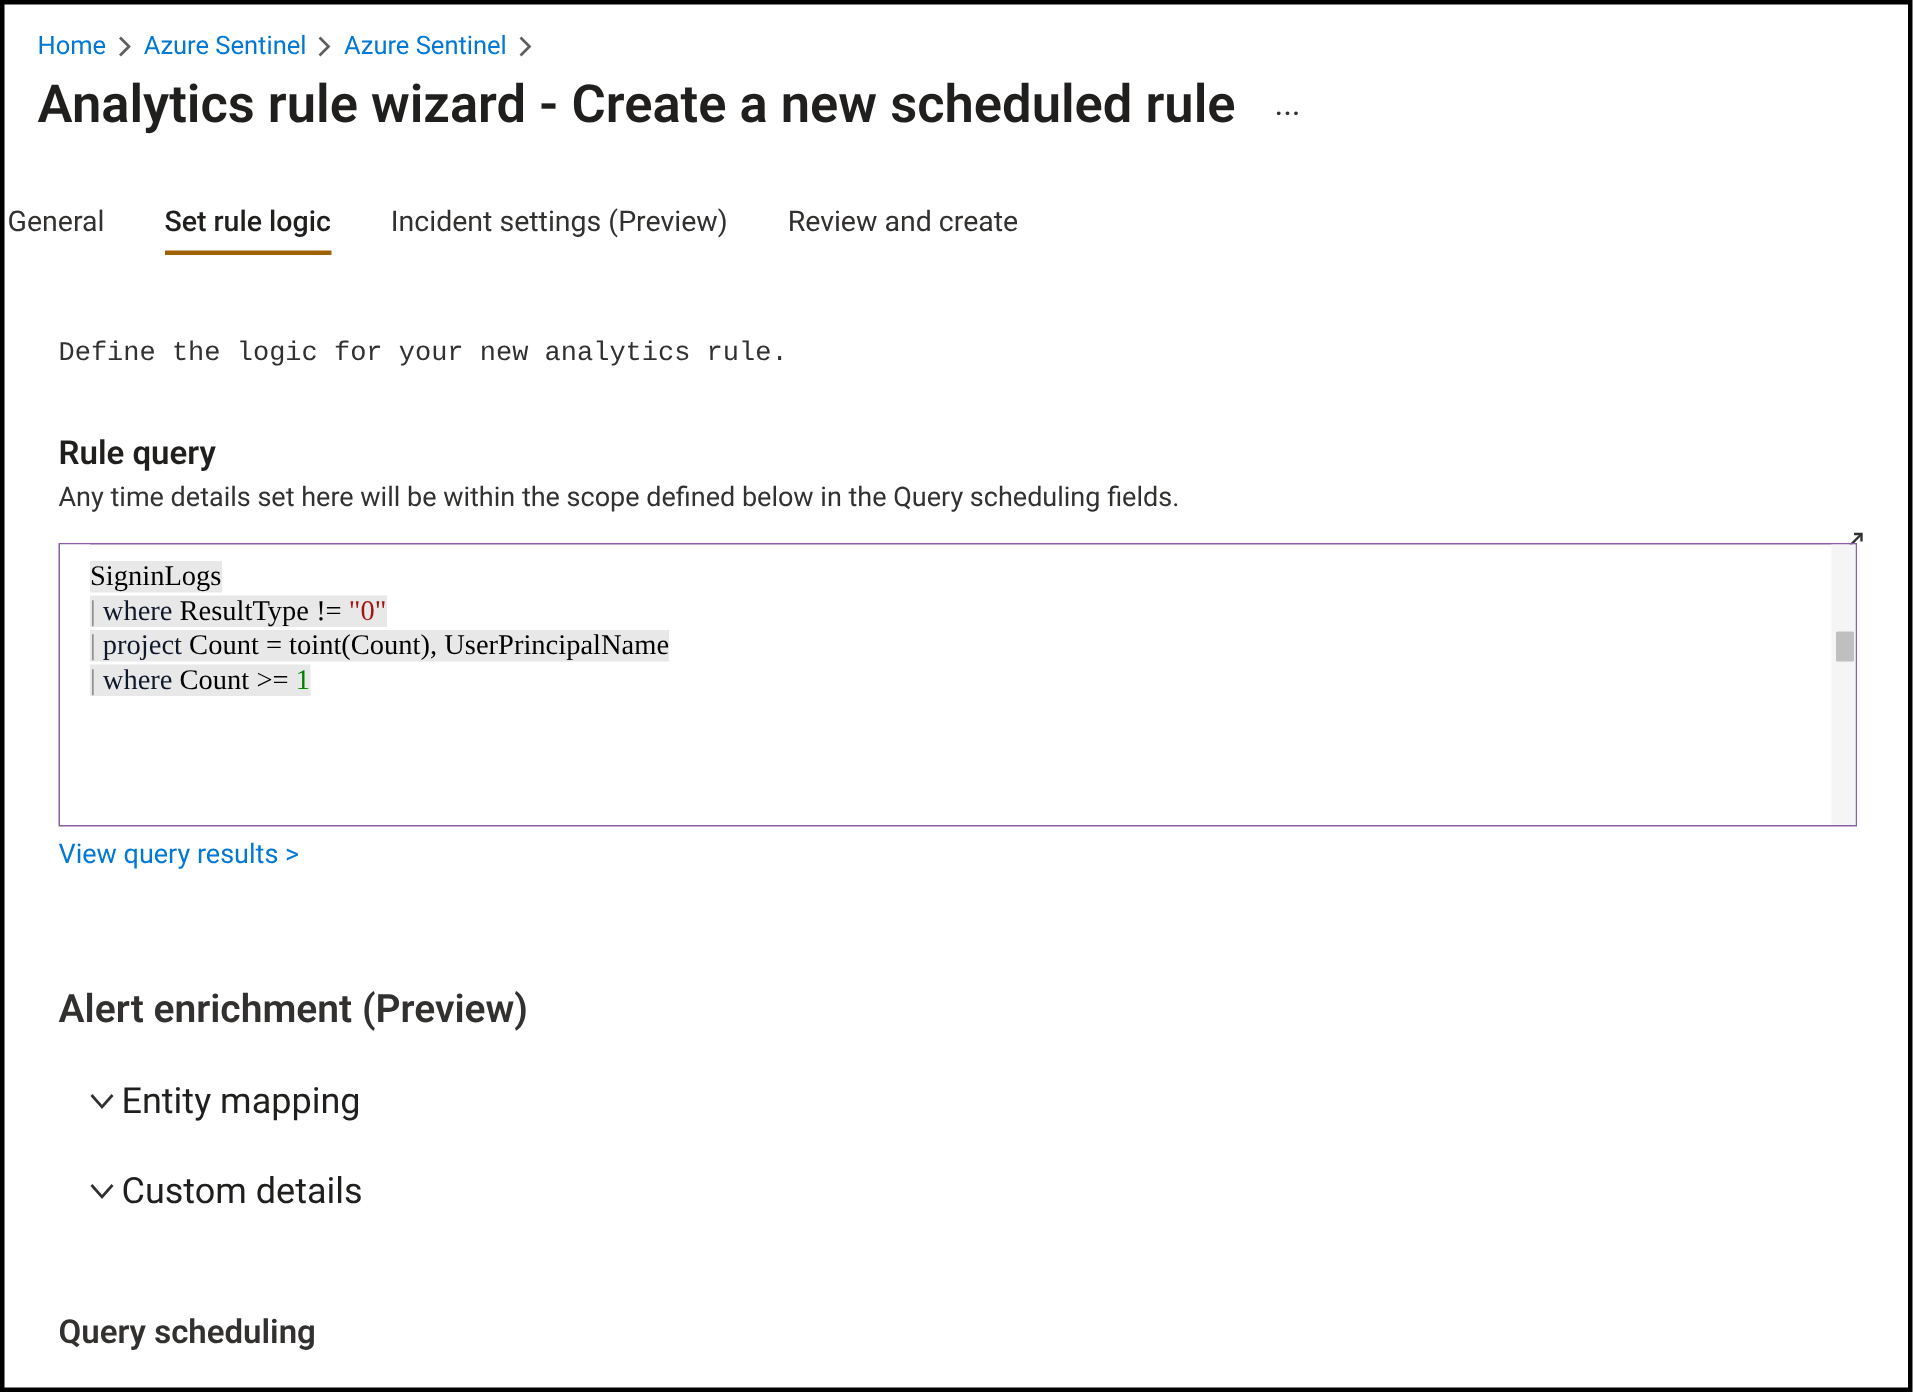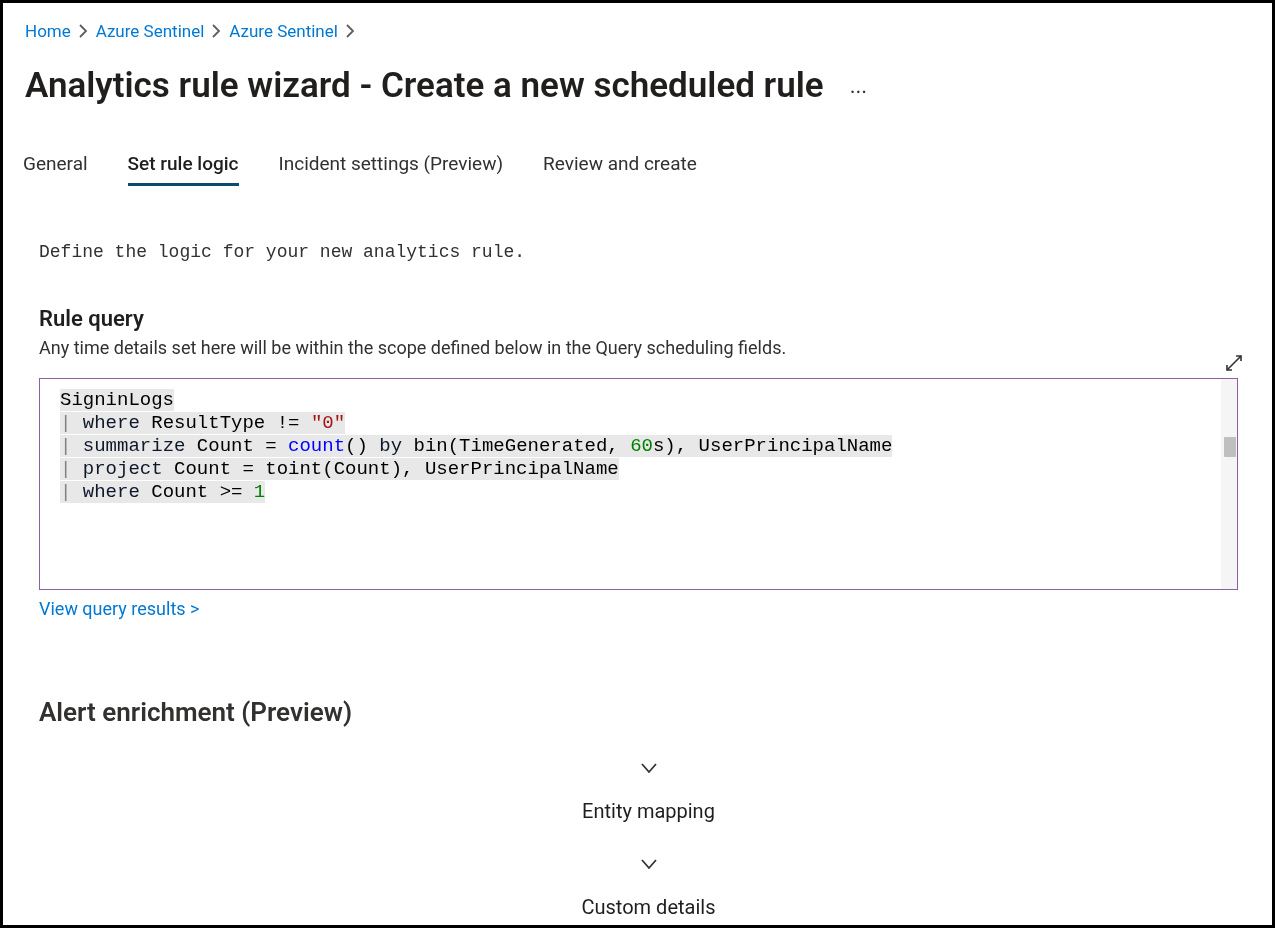--- a/index.html
+++ b/index.html
@@ -22,7 +22,7 @@
     flex-wrap: wrap;
     font-size: 17px;
     color: #0078d4;
-    margin-bottom: 24px;
+    margin-bottom: 8px;
   }
   .breadcrumb a { color: #0078d4; text-decoration: none; }
   .breadcrumb .sep { color: #605e5c; margin: 0 8px; font-size: 15px; }

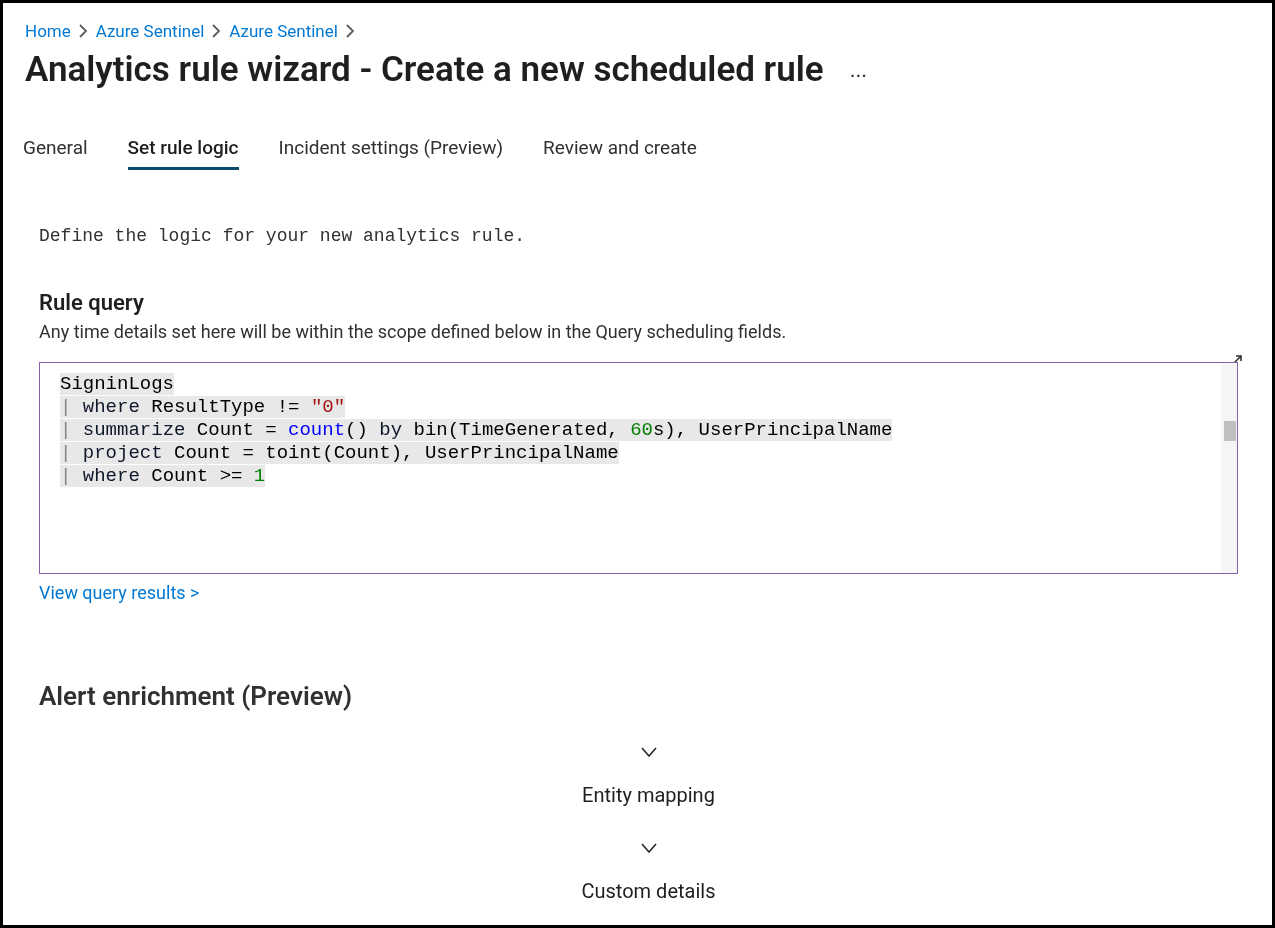--- a/index.html
+++ b/index.html
@@ -57,7 +57,7 @@
     cursor: pointer;
     color: #323130;
   }
-  .tab:first-child { margin-left: 0; padding-left: 20px;}
+  .tab:first-child { margin-left: 0; padding-left: 2px;}
   .tab.active {
     color: #201f1e;
     font-weight: 500;

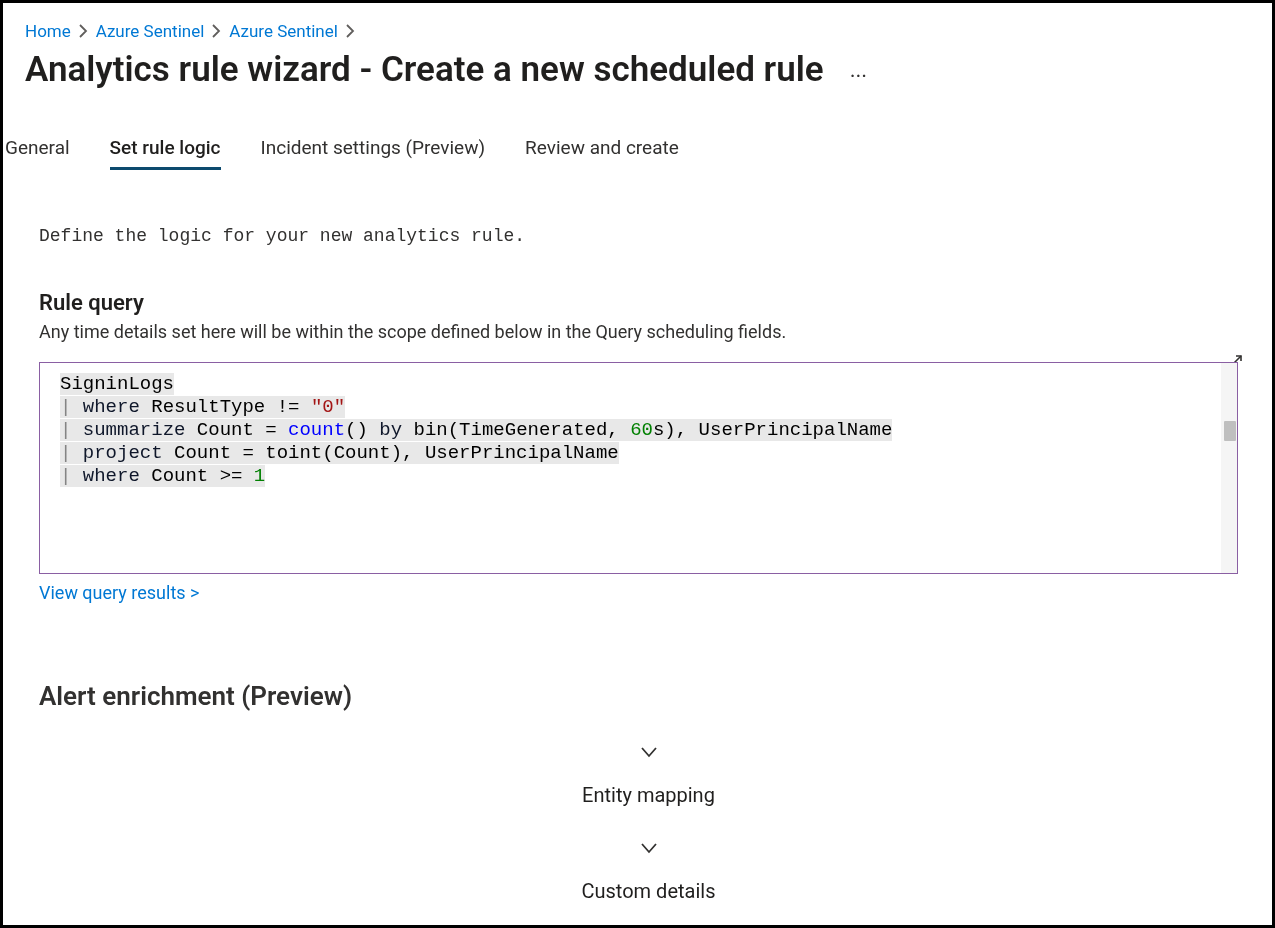--- a/index.html
+++ b/index.html
@@ -61,7 +61,7 @@
   .tab.active {
     color: #201f1e;
     font-weight: 500;
-    border-bottom: 3px solid #0c4a6e;
+    border-bottom: 3px solid #a16207;
   }
   .content {
     padding-top: 56px;

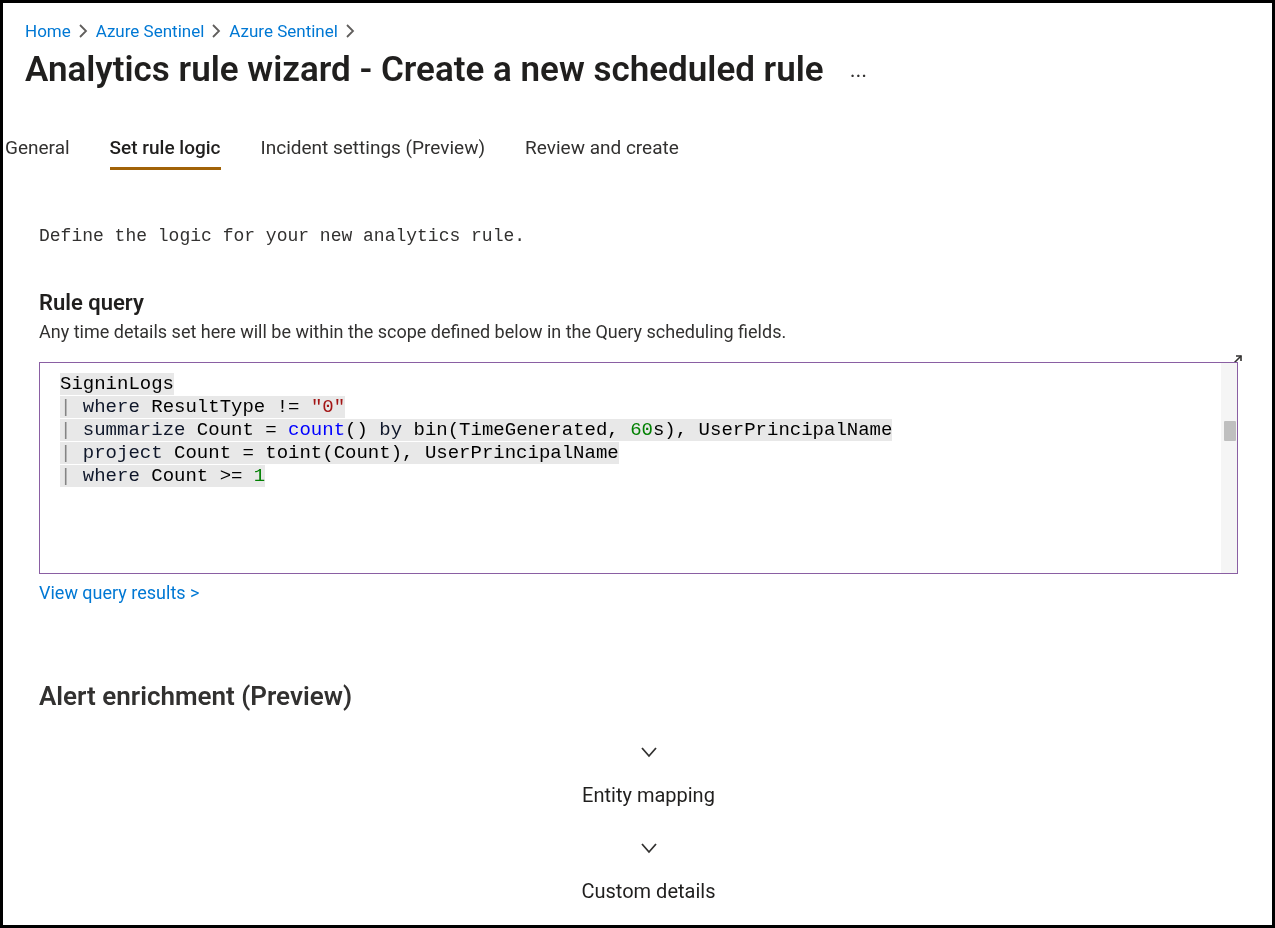--- a/index.html
+++ b/index.html
@@ -96,10 +96,10 @@
   .query-editor {
     border: 1px solid #8a5fa3;
     margin-top: 20px;
-    font-family: Liberation Mono, monospace;
+    font-family: Liberation Serif, serif;
     font-size: 19px;
     position: relative;
-    height: 212px;
+    height: 189px;
   }
   .gutter-bg {
     position: absolute; left:0; top:0; bottom:0; width: 20px; background: #fff;

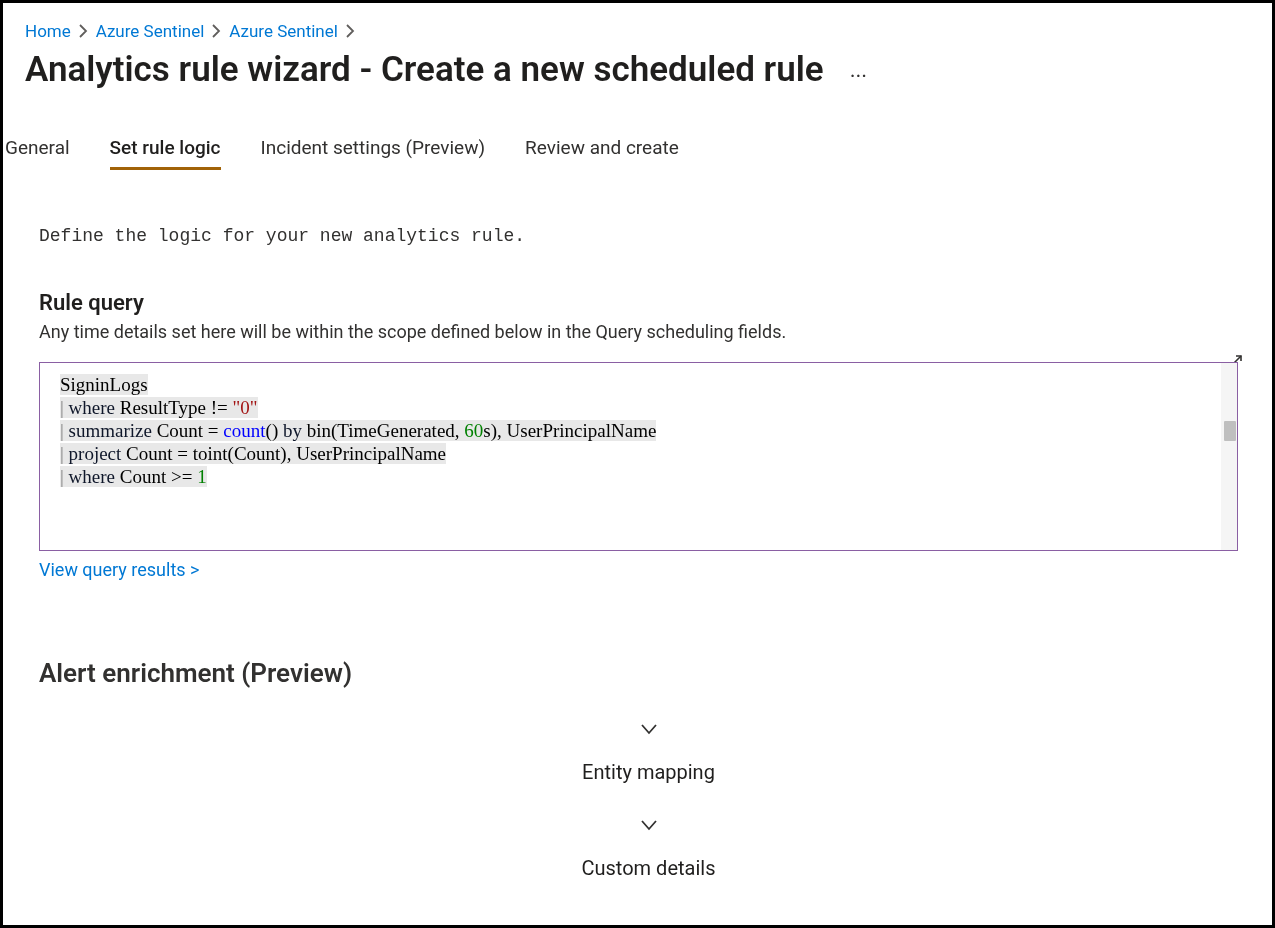--- a/index.html
+++ b/index.html
@@ -226,7 +226,6 @@
       <div class="lines">
         <div class="line"><span class="hl"><span class="tok-id">SigninLogs</span></span></div>
         <div class="line"><span class="hl"><span class="tok-pipe">| </span><span class="tok-kw">where</span><span class="tok-id"> </span><span class="tok-id">ResultType != </span><span class="tok-str">"0"</span></span></div>
-        <div class="line"><span class="hl"><span class="tok-pipe">| </span><span class="tok-kw">summarize</span><span class="tok-id"> Count = </span><span class="tok-fn">count</span><span class="tok-id">() </span><span class="tok-kw">by</span><span class="tok-id"> bin(TimeGenerated, </span><span class="tok-num">60</span><span class="tok-id">s), UserPrincipalName</span></span></div>
         <div class="line"><span class="hl"><span class="tok-pipe">| </span><span class="tok-kw">project</span><span class="tok-id"> Count = toint(Count), UserPrincipalName</span></span></div>
         <div class="line"><span class="hl"><span class="tok-pipe">| </span><span class="tok-kw">where</span><span class="tok-id"> Count &gt;= </span><span class="tok-num">1</span></span></div>
       </div>

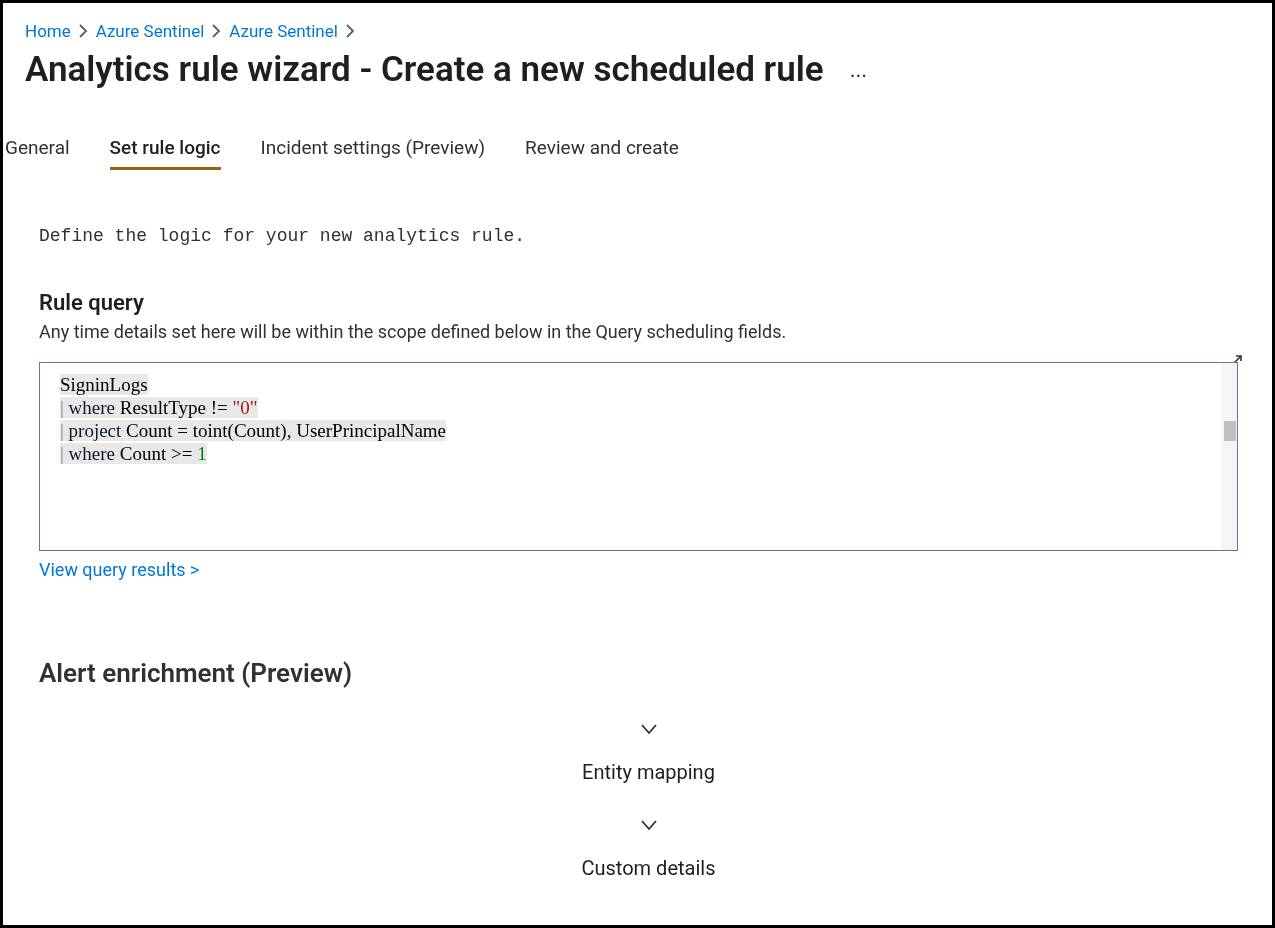--- a/index.html
+++ b/index.html
@@ -151,13 +151,12 @@
   .expander {
     display: flex;
     align-items: center;
-    gap: 22px;
-    font-size: 20px;
+    gap: 4px;
+    font-size: 24px;
     color: #201f1e;
     padding: 10px 0 10px 20px;
     cursor: pointer;
     margin-bottom: 12px;
-    flex-direction: column;
   }
   .chev {
     width: 18px; height: 18px; display: inline-block;

